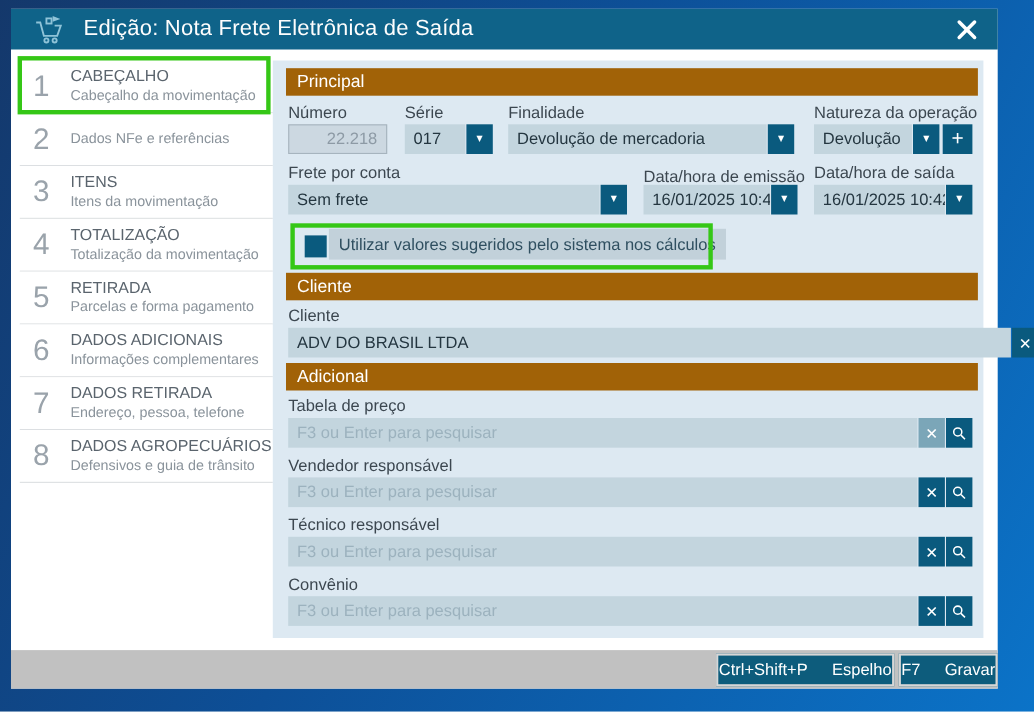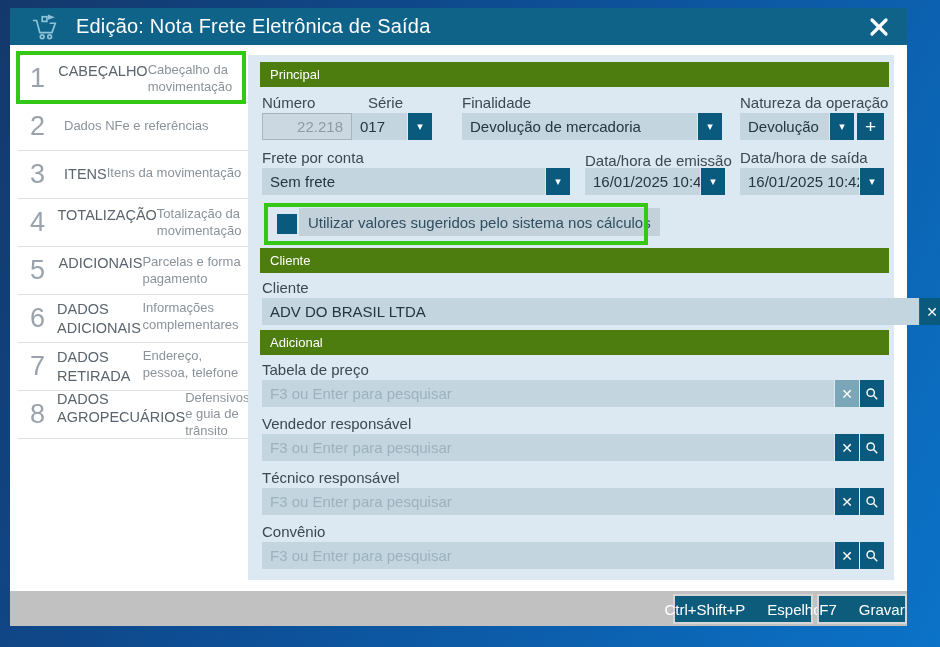--- a/index.html
+++ b/index.html
@@ -21,7 +21,7 @@
   .side-item{height:48px;border-bottom:1px solid #dcdfe2;display:flex;align-items:center;
     padding-left:12px;gap:12px;background:#fff;cursor:pointer;}
   .side-item .num{font-size:27px;color:#9aa3ab;width:22px;text-align:left;line-height:1;}
-  .side-item .txt{display:flex;flex-direction:row;line-height:1.25;}
+  .side-item .txt{display:flex;flex-direction:column;line-height:1.25;}
   .side-item .t{font-size:14.5px;color:#5a646d;}
   .side-item .s{font-size:13px;color:#8a939b;}
 

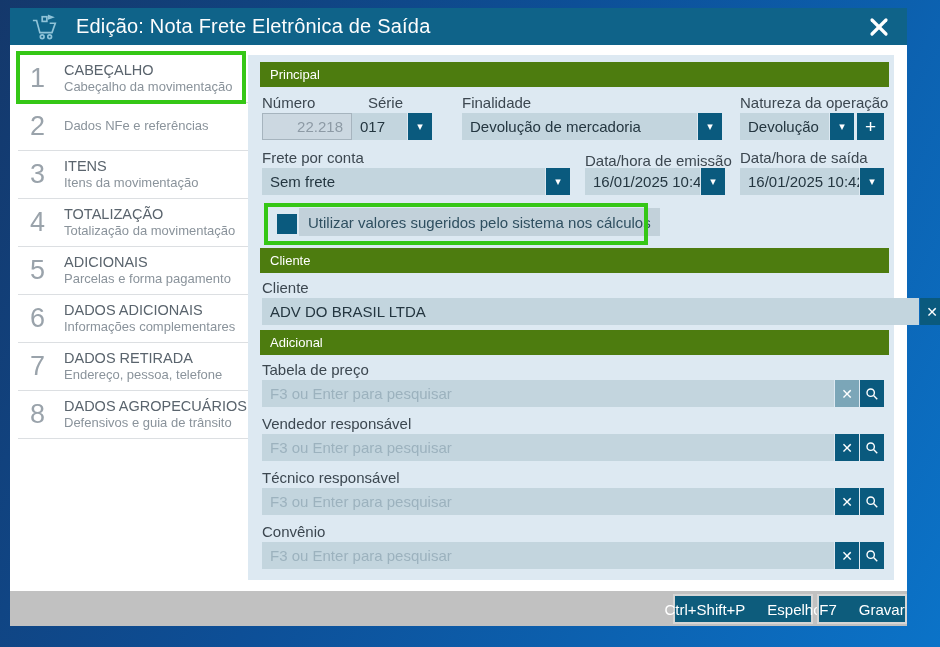--- a/index.html
+++ b/index.html
@@ -27,8 +27,8 @@
 
   
   .panel{position:absolute;left:238px;top:47px;width:646px;height:525px;background:#dde9f2;}
-  .sec-header{position:absolute;left:12px;width:629px;height:25px;background:#4d7c0f;color:#fff;
-    font-size:13px;display:flex;align-items:center;padding-left:10px;}
+  .sec-header{position:absolute;left:12px;width:629px;height:25px;background:#a16207;color:#fff;
+    font-size:16px;display:flex;align-items:center;padding-left:10px;}
   .flabel{position:absolute;font-size:15px;color:#3c4750;white-space:nowrap;}
   .field{position:absolute;height:27px;display:flex;}
   .field .val{flex:1;background:#c3d5de;display:flex;align-items:center;padding:0 8px;

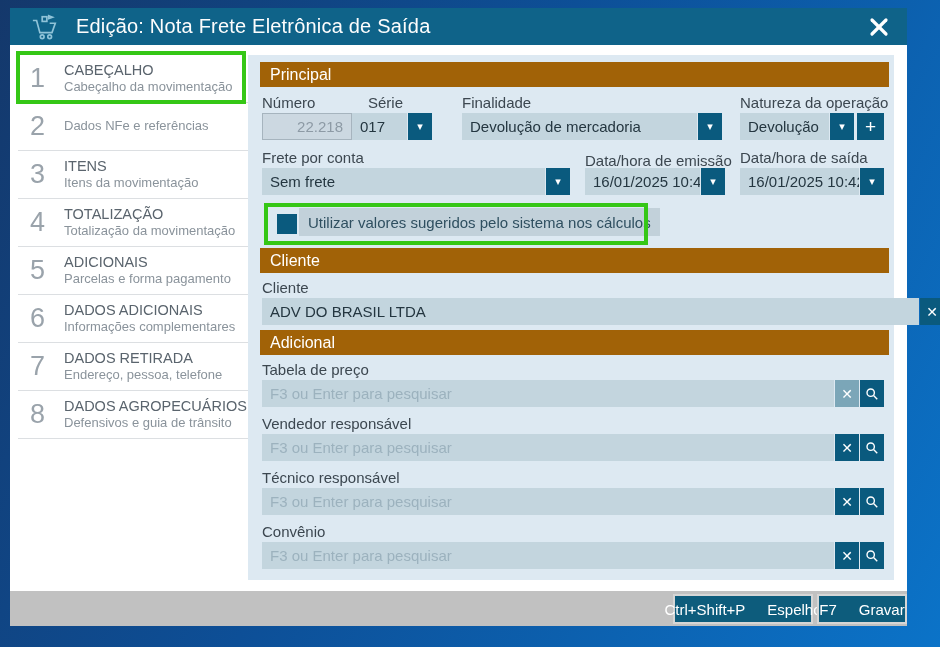--- a/index.html
+++ b/index.html
@@ -155,7 +155,7 @@
       <div class="field disabled" style="left:14px;top:58px;width:90px;">
         <span class="val right">22.218</span>
       </div>
-      <div class="field" style="left:104px;top:58px;width:80px;">
+      <div class="field" style="left:120px;top:58px;width:80px;">
         <span class="val">017</span>
         <span class="fbtnx">
             <span class="caret">▾</span>

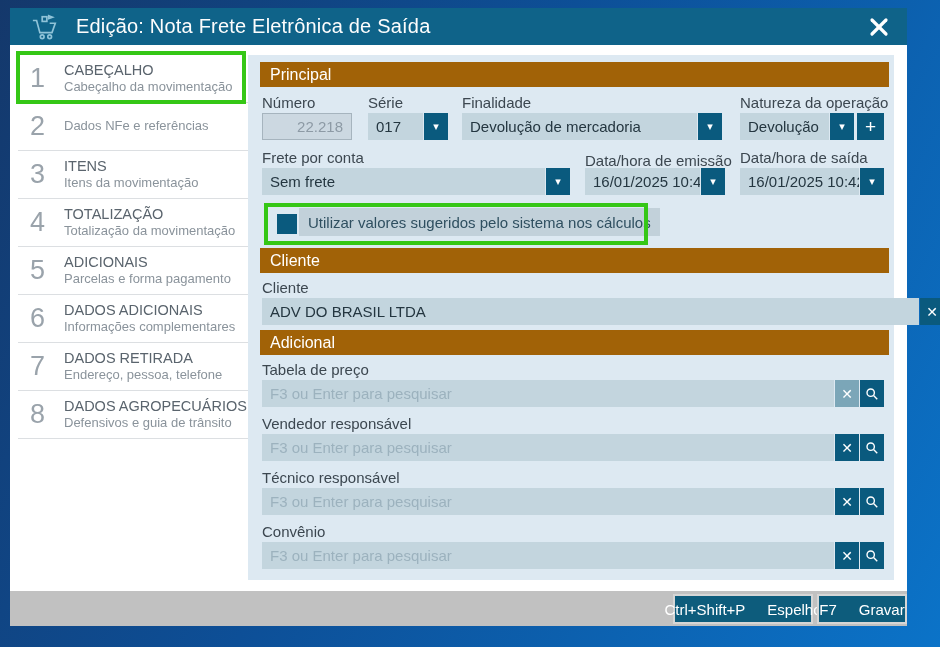--- a/index.html
+++ b/index.html
@@ -116,7 +116,7 @@
       <div class="side-item">
         <span class="num">5</span>
         <span class="txt">
-            <span class="t">ADICIONAIS</span>
+            <span class="t">RETIRADA</span>
         <span class="s">Parcelas e forma pagamento</span>
           </span>
       </div>

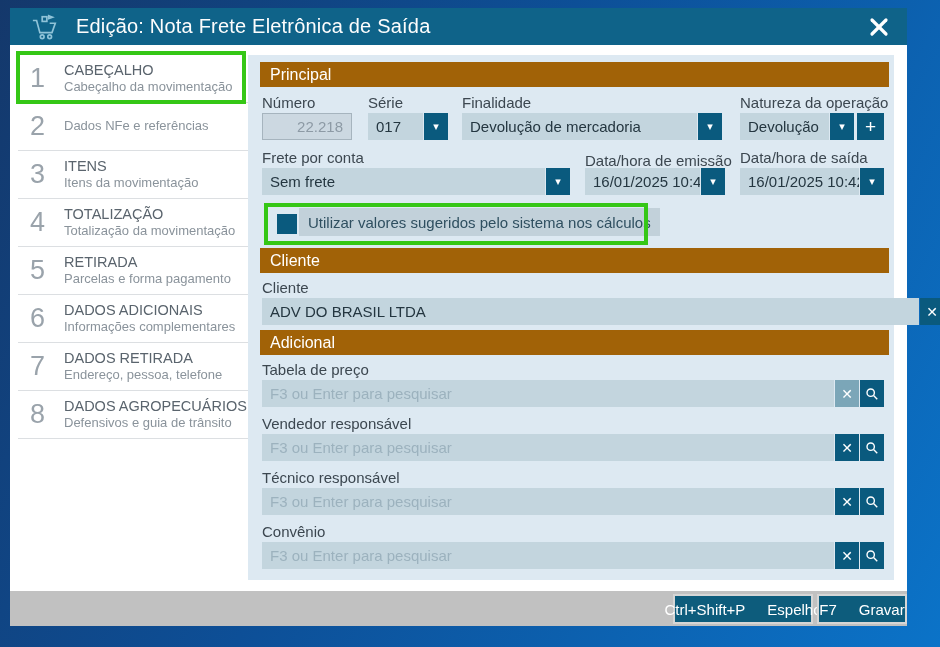--- a/index.html
+++ b/index.html
@@ -283,7 +283,7 @@
     </div>
 
     <div class="footer">
-      <div class="fbtn" style="right:94px;width:140px;">
+      <div class="fbtn" style="right:94px;width:162px;">
         <span class="seg">Ctrl+Shift+P</span>
         <span class="vdiv"></span>
         <span class="seg">Espelho</span>

